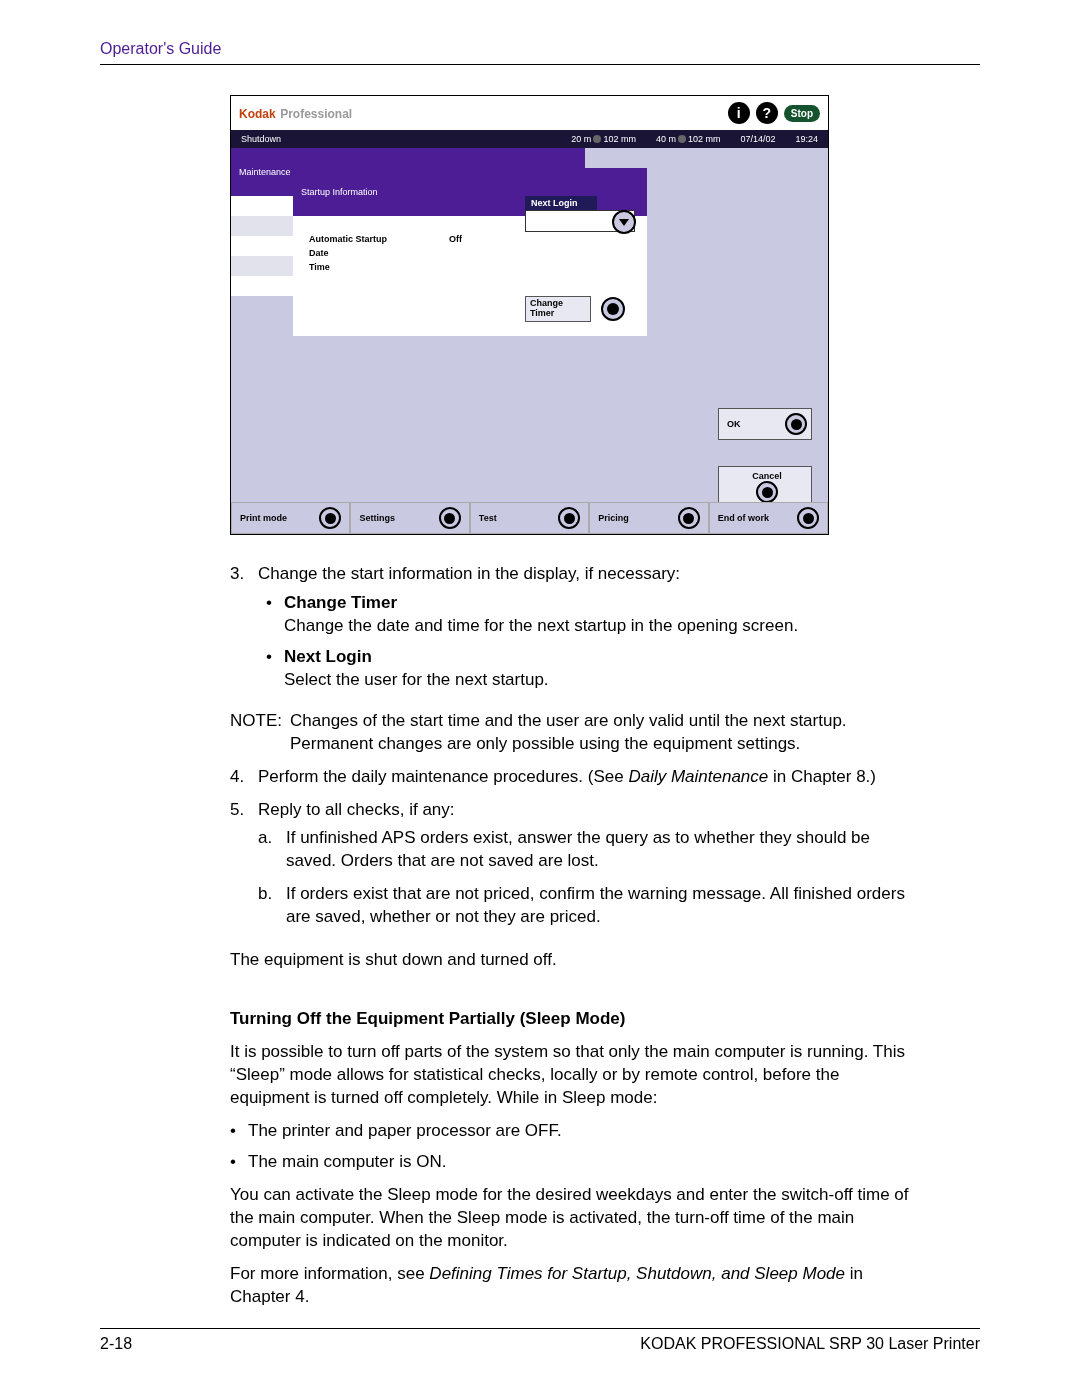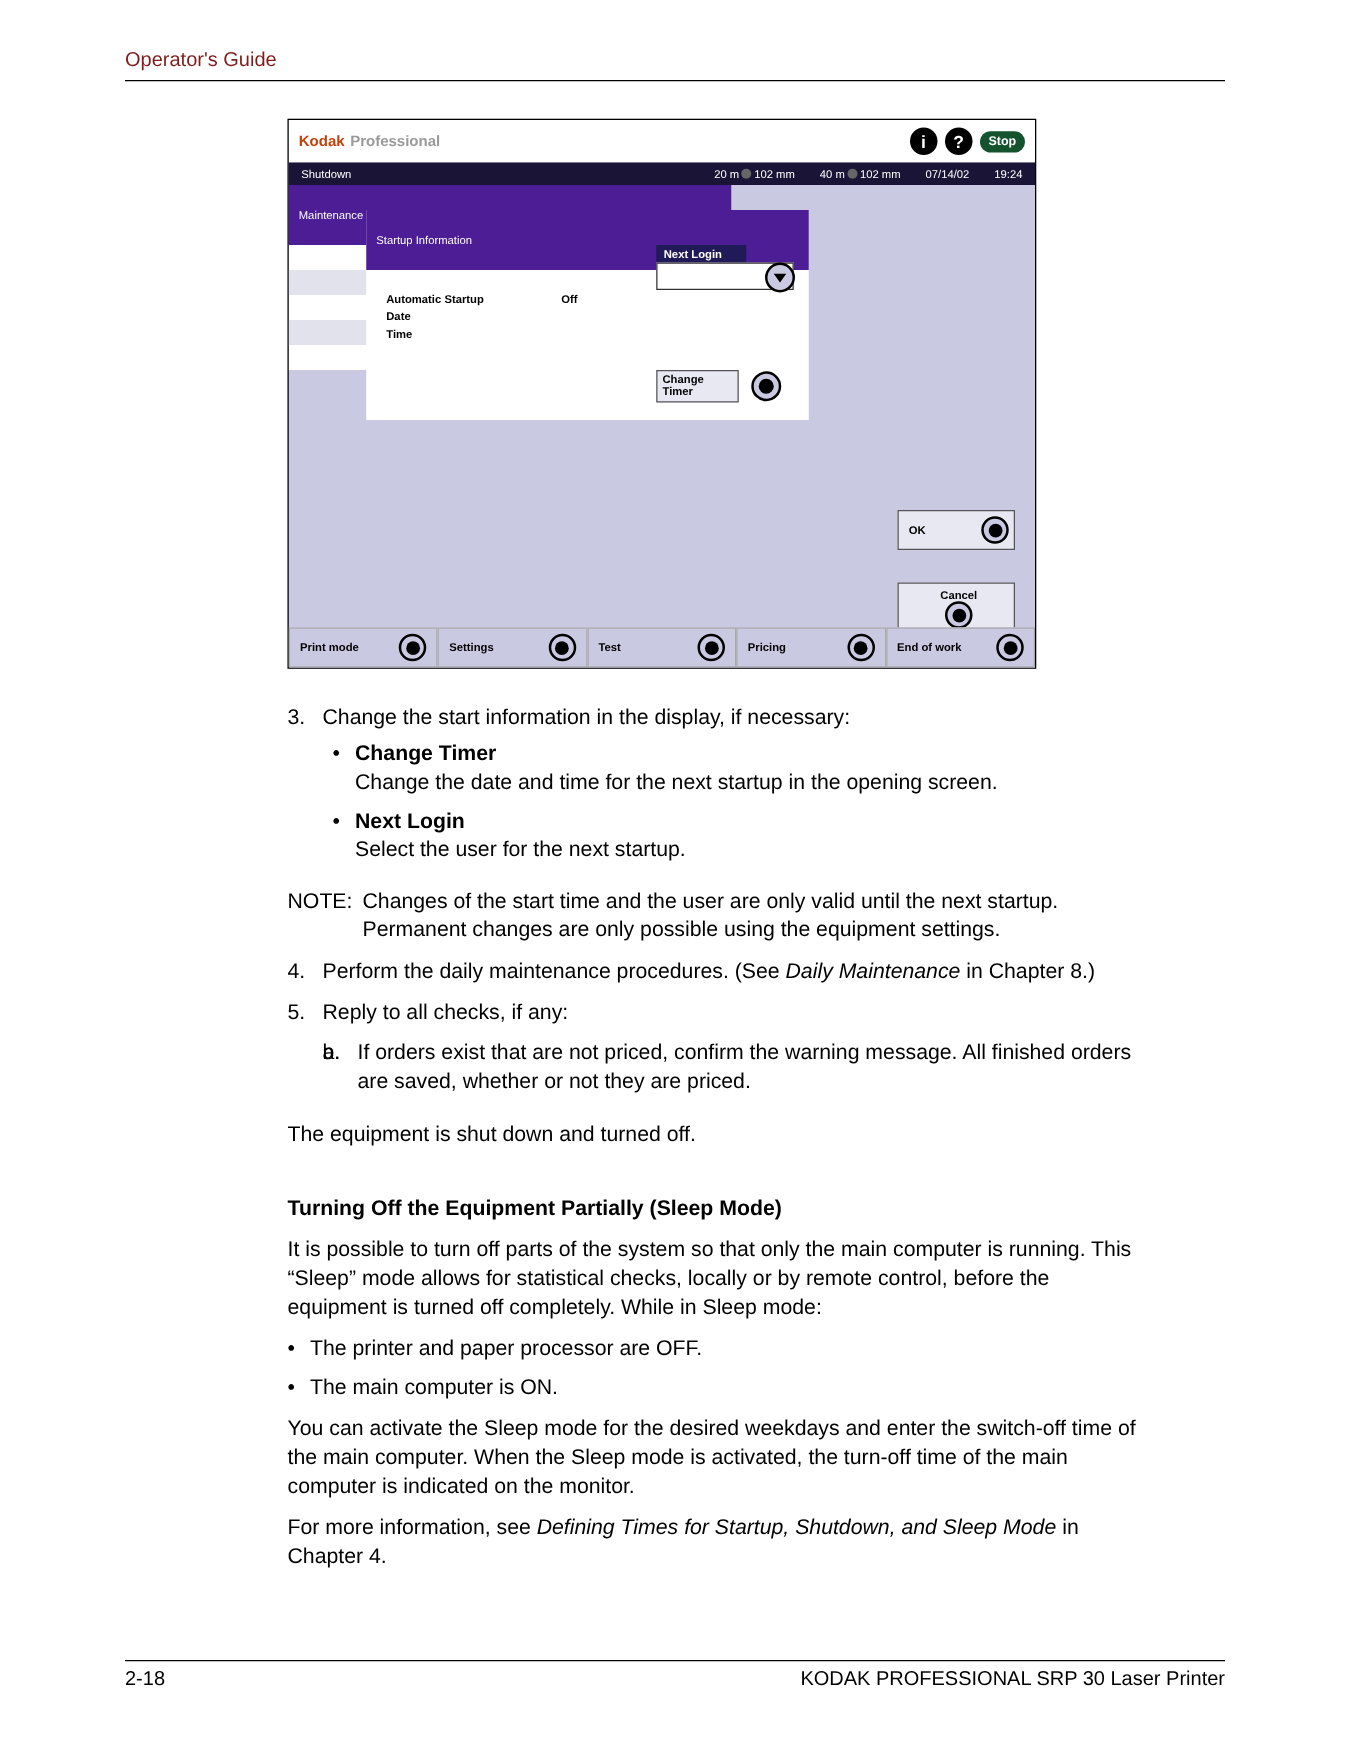--- a/index.html
+++ b/index.html
@@ -12,7 +12,7 @@
   }
   .header-text {
     font-size: 16px;
-    color: #7f1d1d;
+    color: #4c1d95;
     margin-bottom: 6px;
   }
   .header-rule {

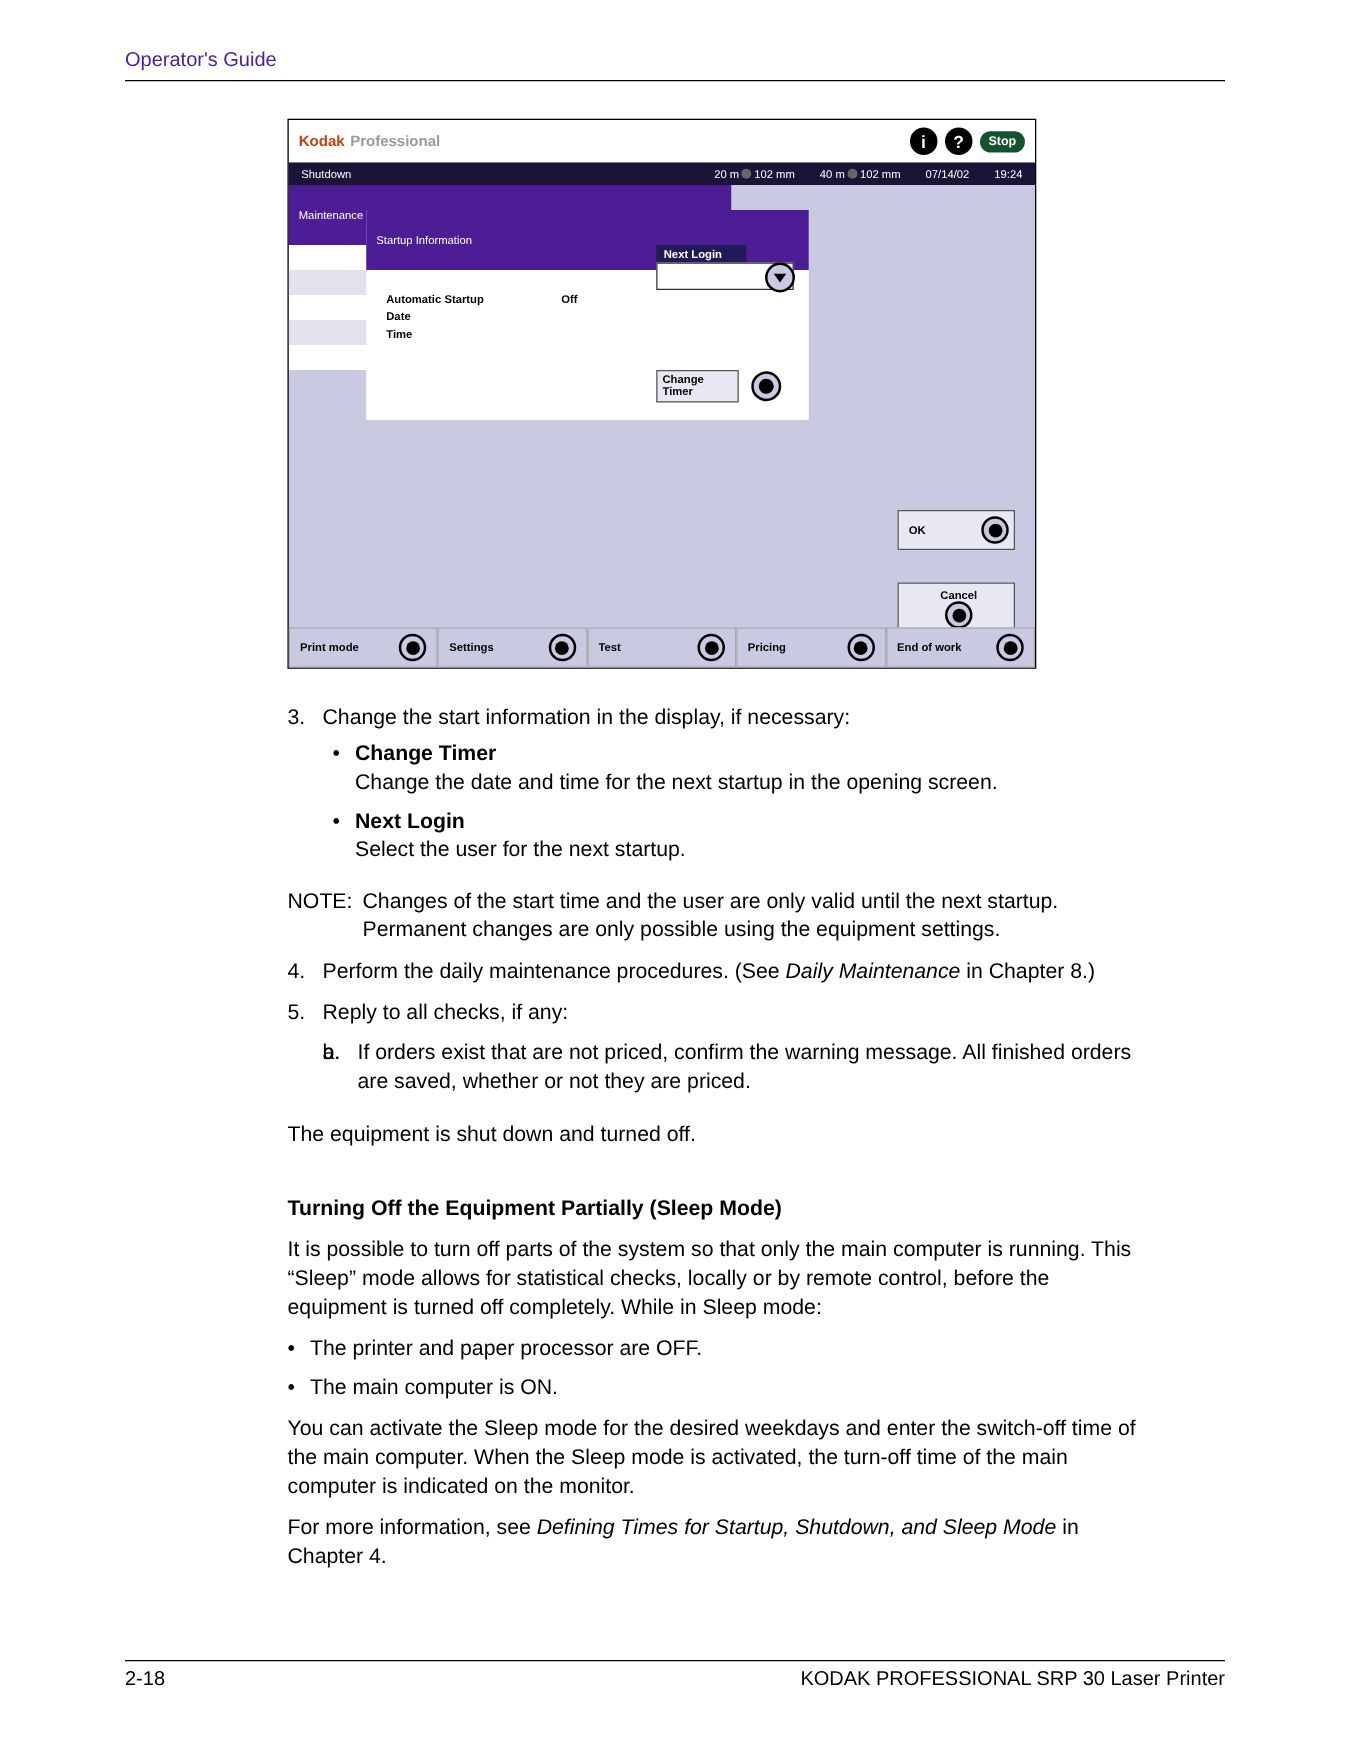--- a/index.html
+++ b/index.html
@@ -373,7 +373,7 @@
         <div class="t">
           <span>Reply to all checks, if any:</span>
           <ol class="alpha">
-            <li><span class="a">a.</span></li>
+            <li><span class="a">a.</span><span>If unfinished APS orders exist, answer the query as to whether they should be saved. Orders that are not saved are lost.</span></li>
             <li><span class="a">b.</span><span>If orders exist that are not priced, confirm the warning message. All finished orders are saved, whether or not they are priced.</span></li>
           </ol>
         </div>

